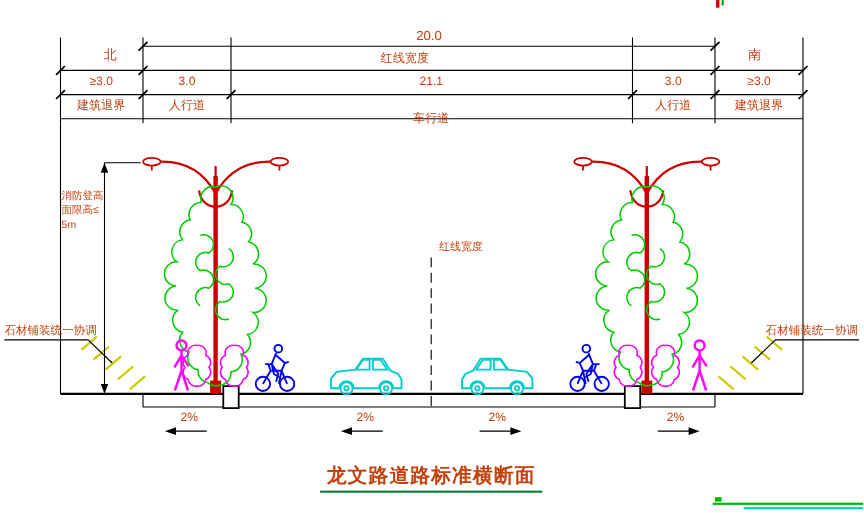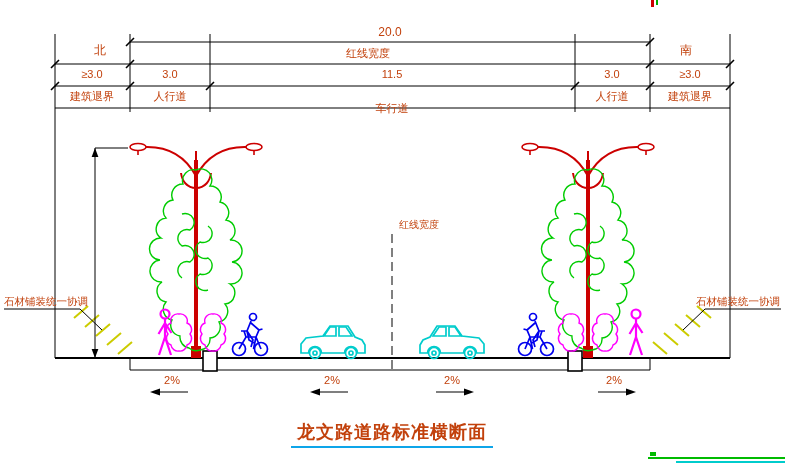--- a/index.html
+++ b/index.html
@@ -153,7 +153,7 @@
 
   <div class="t ctr" style="left:92px;top:68px;font-size:11px">≥3.0</div>
   <div class="t ctr" style="left:170px;top:68px;font-size:11px">3.0</div>
-  <div class="t ctr" style="left:392px;top:68px;font-size:11px">11.5</div>
+  <div class="t ctr" style="left:392px;top:68px;font-size:11px">21.1</div>
   <div class="t ctr" style="left:612px;top:68px;font-size:11px">3.0</div>
   <div class="t ctr" style="left:690px;top:68px;font-size:11px">≥3.0</div>
 

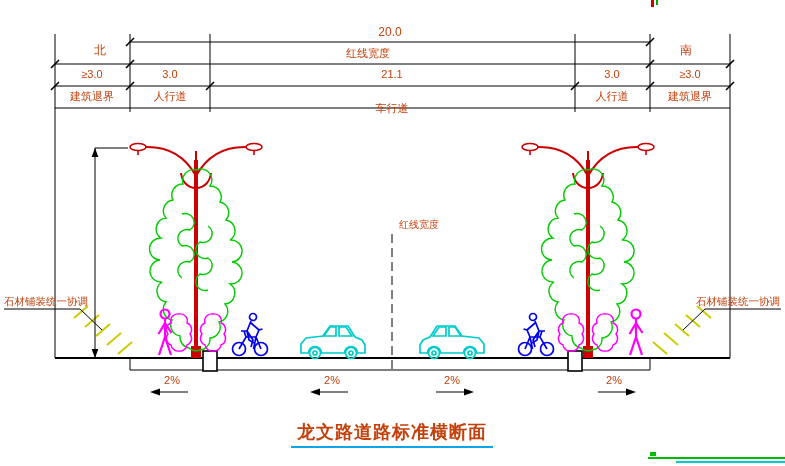--- a/index.html
+++ b/index.html
@@ -163,6 +163,11 @@
   <div class="t ctr" style="left:612px;top:90px;font-size:11px">人行道</div>
   <div class="t ctr" style="left:690px;top:90px;font-size:11px">建筑退界</div>
 
+  <div class="t" style="left:56px;top:172px;font-size:9.5px;line-height:13px">
+    <div>消防登高</div>
+    <div>面限高≤</div>
+    <div>5m</div>
+  </div>
 
   <div class="t" style="left:399px;top:219px;font-size:10px">红线宽度</div>
 

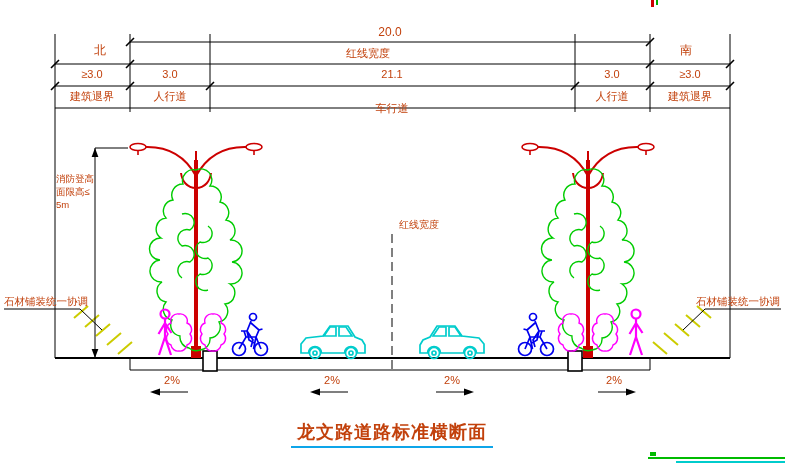--- a/index.html
+++ b/index.html
@@ -9,7 +9,7 @@
   .t{position:absolute;white-space:nowrap;line-height:1.15;}
   .ctr{transform:translateX(-50%);text-align:center;}
   .title{font-size:18px;font-weight:bold;letter-spacing:1px;
-         border-bottom:2px solid #0ea5e9;padding:0 6px 3px 6px;}
+         border-bottom:2px solid #15803d;padding:0 6px 3px 6px;}
   .frag{position:absolute;}
 </style>
 </head>

